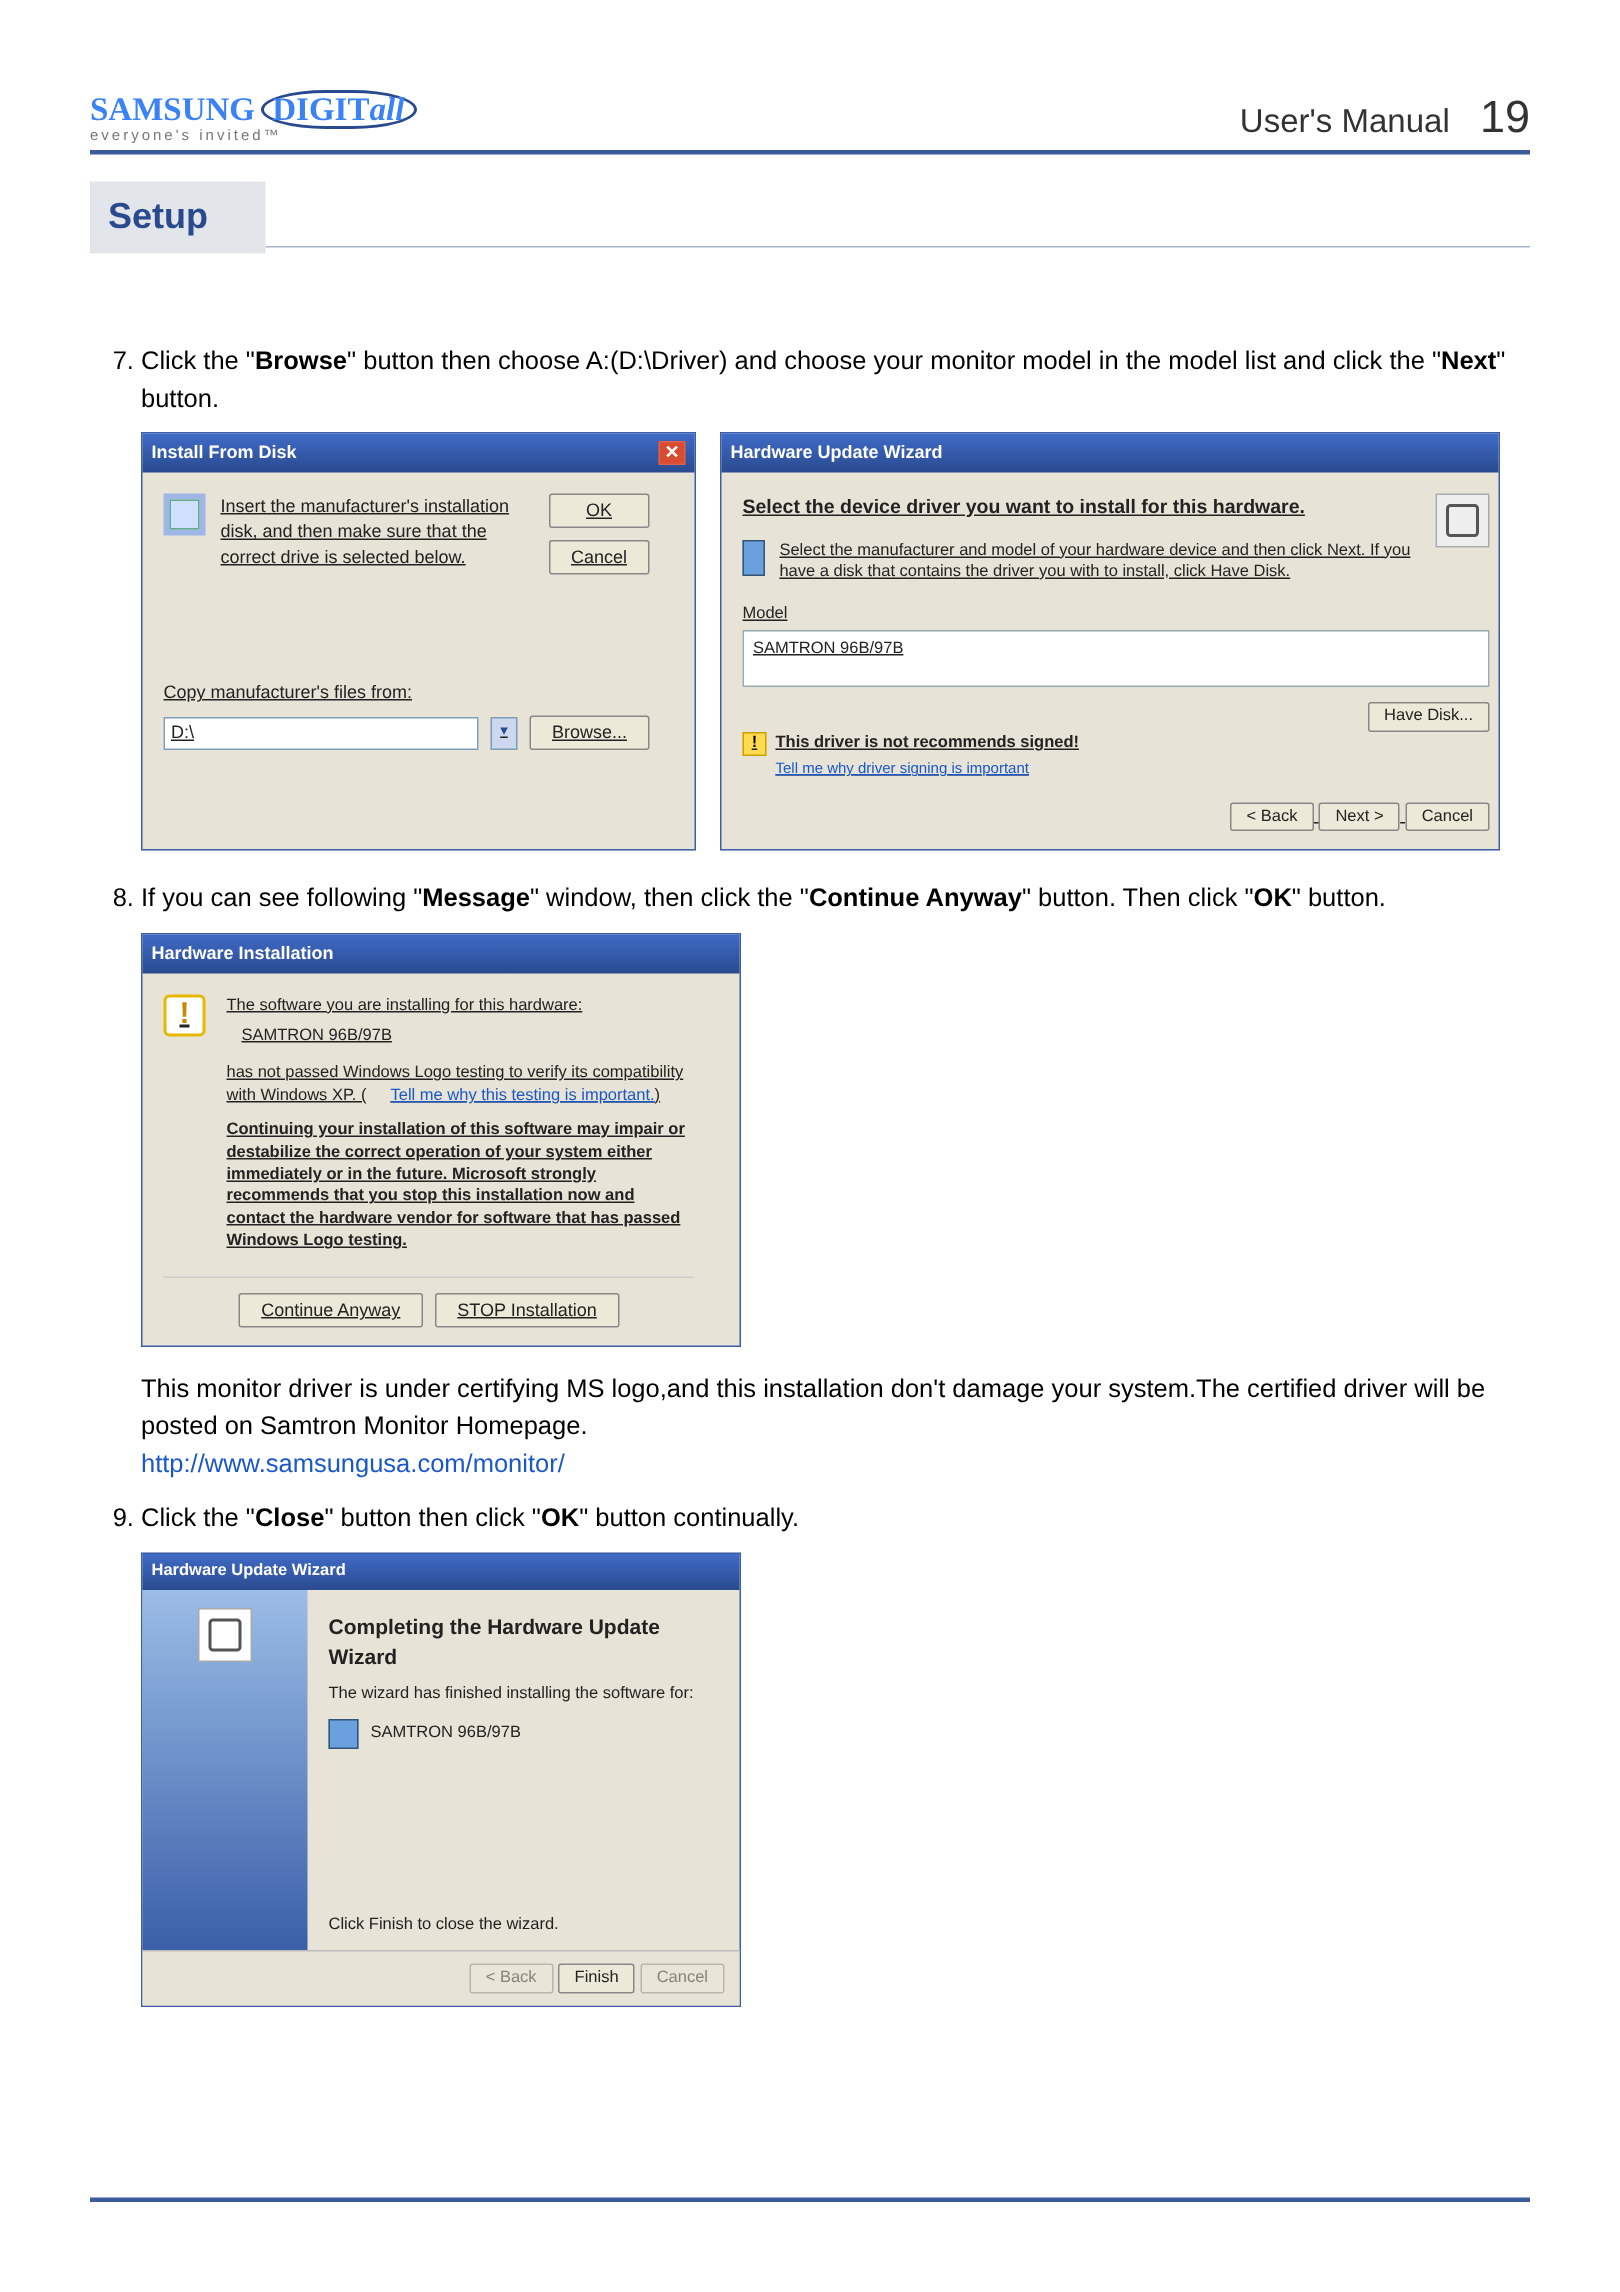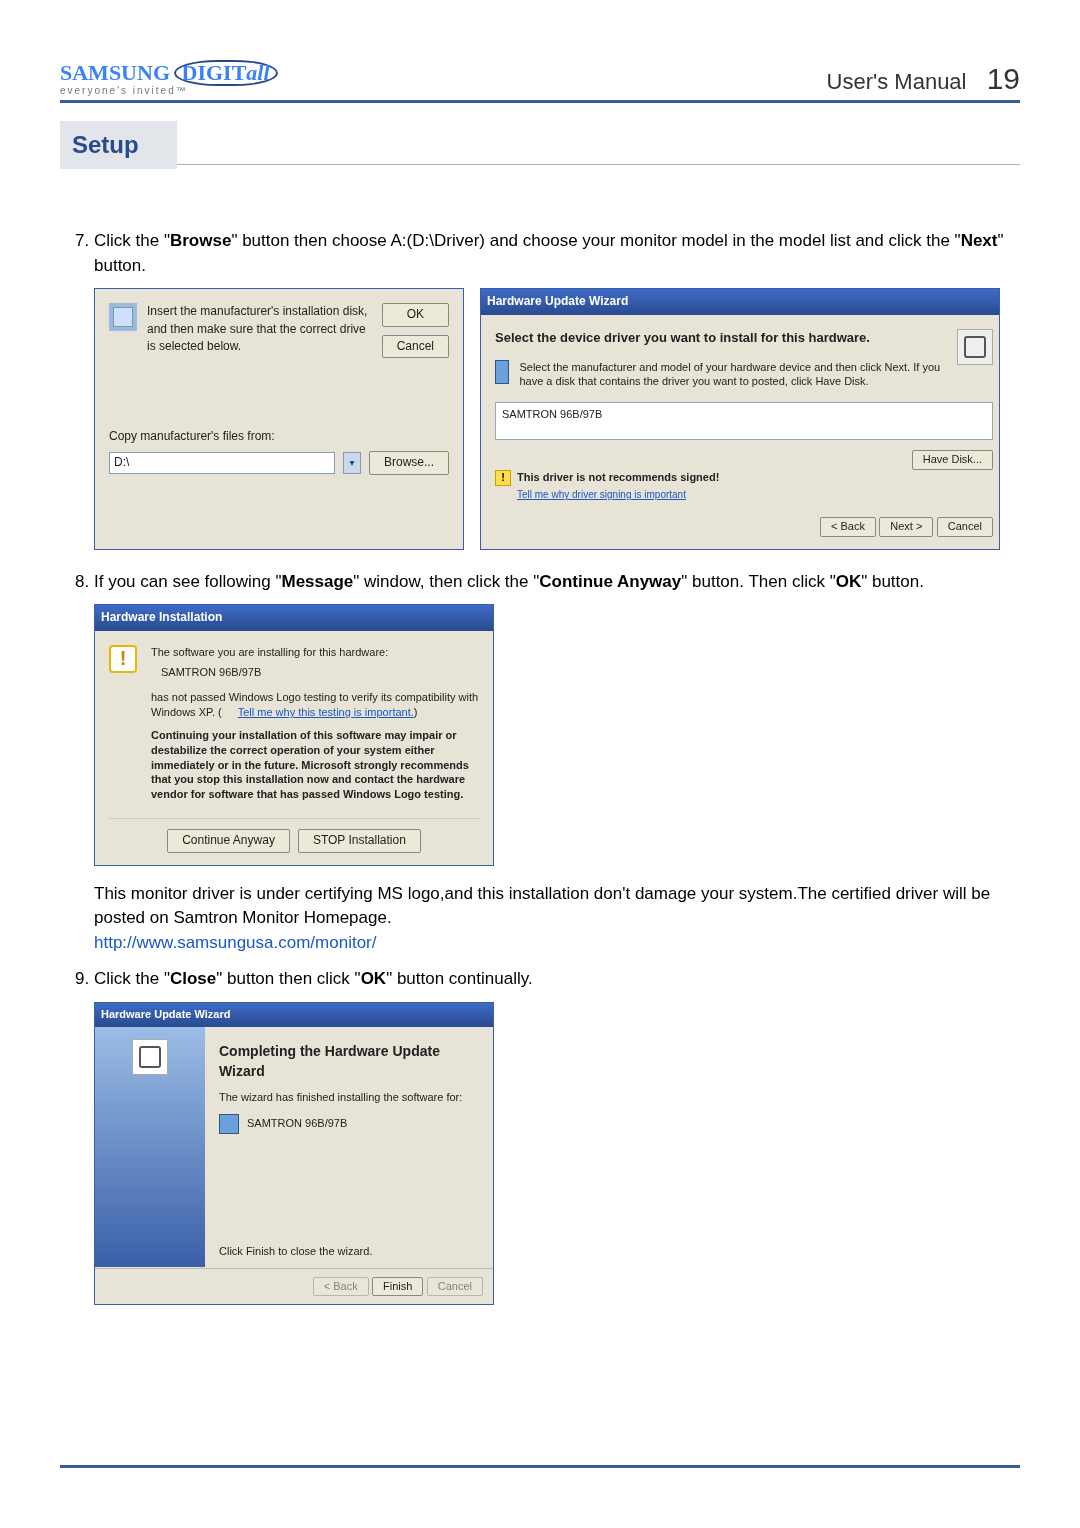--- a/index.html
+++ b/index.html
@@ -126,6 +126,10 @@
       <div class="row-two">
 
         <div class="dlg ifd">
+          <div class="dlg-title">
+            <span>Install From Disk</span>
+            <span class="dlg-close">✕</span>
+          </div>
           <div class="dlg-body">
             <div class="row1">
               <div class="disk-ico"></div>

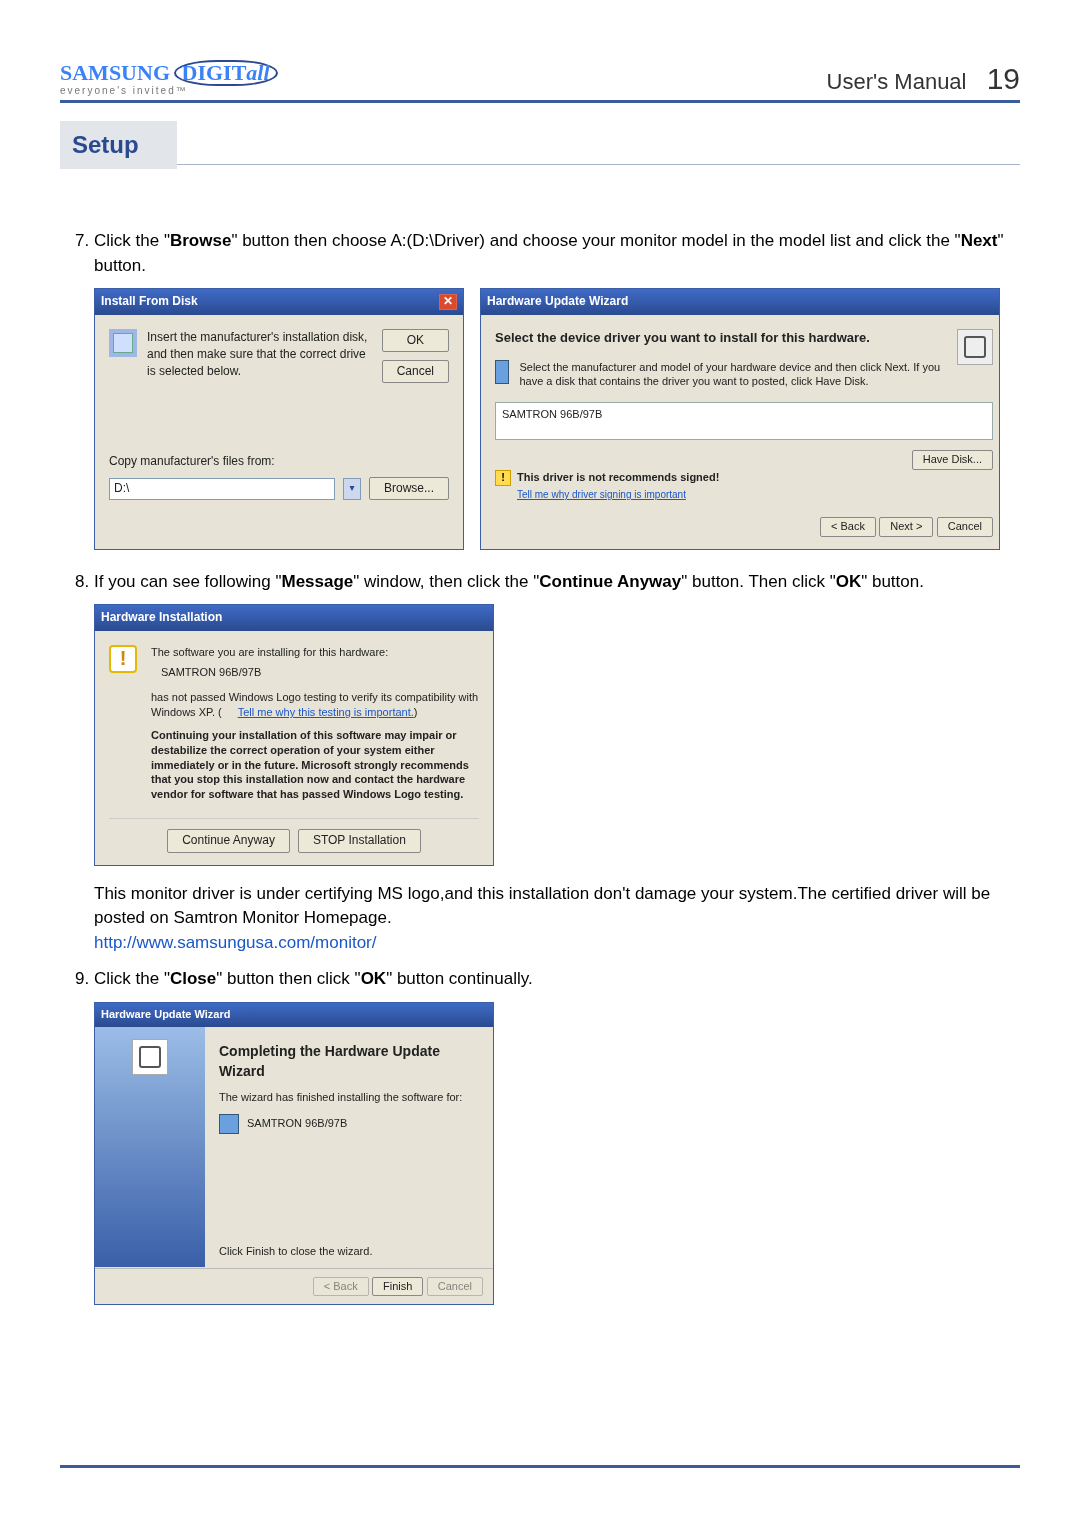--- a/index.html
+++ b/index.html
@@ -34,7 +34,7 @@
   .dlg { border: 1px solid #3a5fa8; background: #e7e3d6; font-size: 12px; color: #222; }
   .dlg-title { background: linear-gradient(#3f6bc7, #2a4a8f); color: #fff; font-weight: bold; padding: 4px 6px; display: flex; justify-content: space-between; align-items: center; }
   .dlg-close { background:#d94a2f; color:#fff; width:18px; height:16px; display:flex; align-items:center; justify-content:center; font-size:12px; font-weight:bold; border:1px solid #fff2; }
-  .dlg-body { padding: 14px 14px 12px 14px; }
+  .dlg-body { padding: 14px 30px 12px 14px; text-decoration: underline; }
   .btn { display:inline-block; background:#ece9d8; border:1px solid #888; padding:2px 14px; font-size:12px; border-radius:2px; min-width:60px; text-align:center; }
   .btn-small { padding:1px 10px; min-width:50px; font-size:11px; }
 

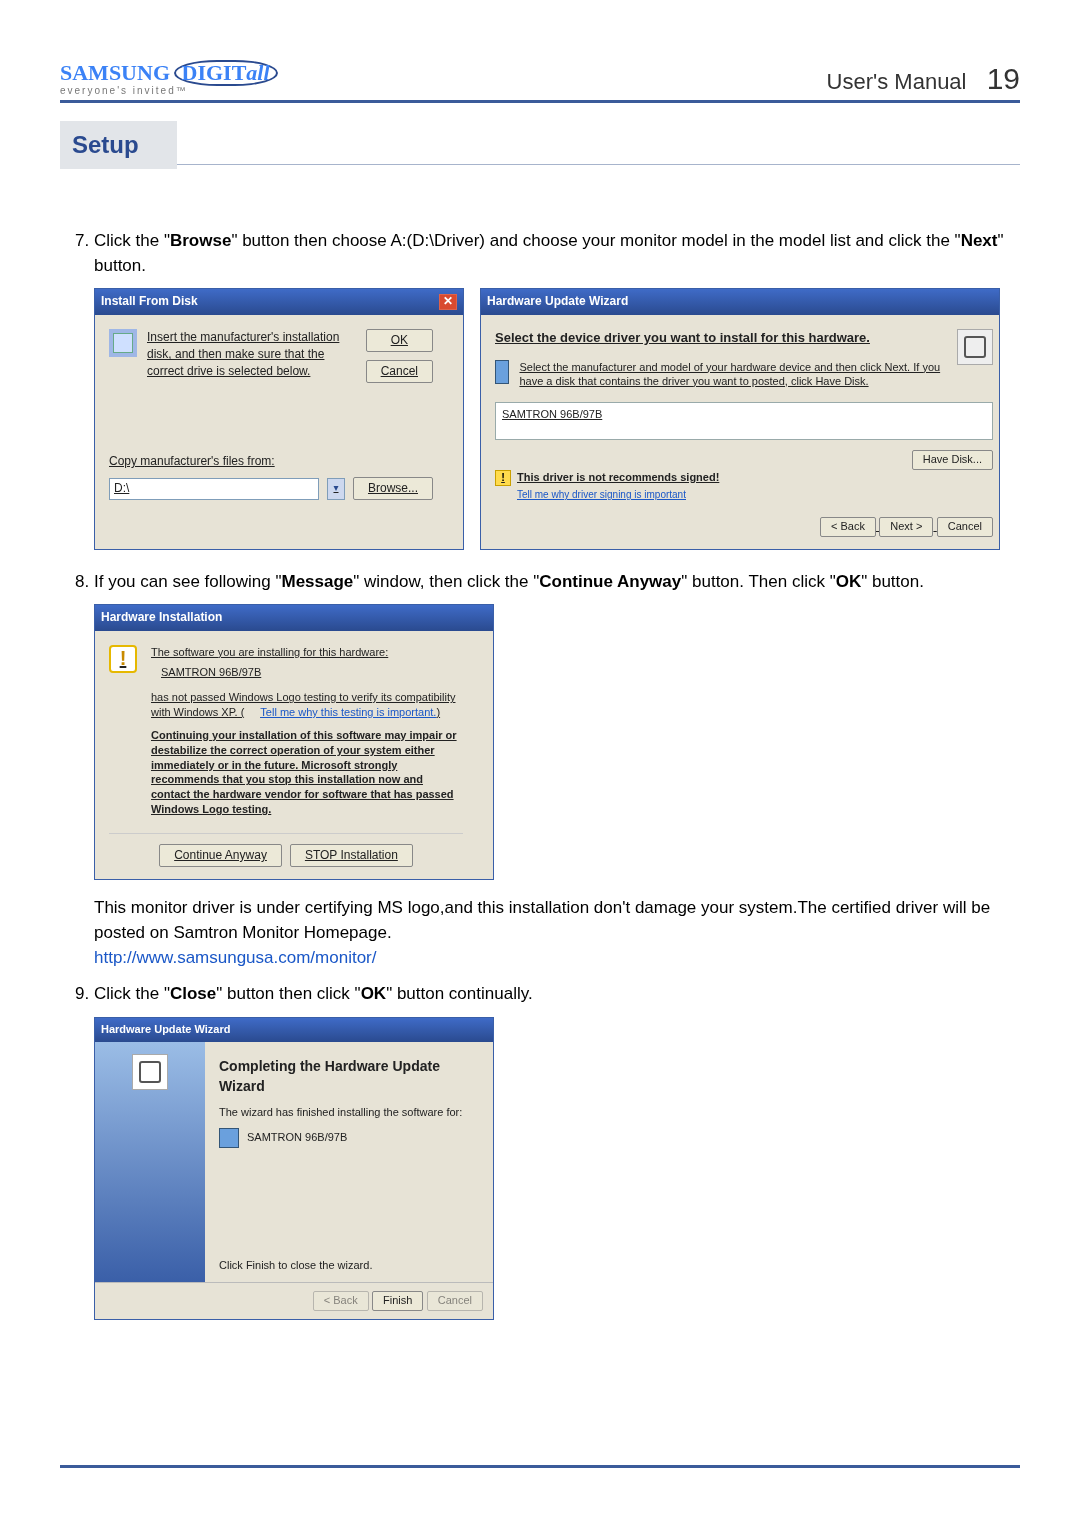--- a/index.html
+++ b/index.html
@@ -159,7 +159,7 @@
             <div class="heading">Select the device driver you want to install for this hardware.</div>
             <div class="sub">
               <div class="mon-ico"></div>
-              <div>Select the manufacturer and model of your hardware device and then click Next. If you have a disk that contains the driver you want to posted, click Have Disk.</div>
+              <div>Select the manufacturer and model of your hardware device and then click Next. If you have a disk that contains the driver you with to install, click Have Disk.</div>
             </div>
             <div class="model-box"><span>SAMTRON 96B/97B</span></div>
             <div class="warn-row">

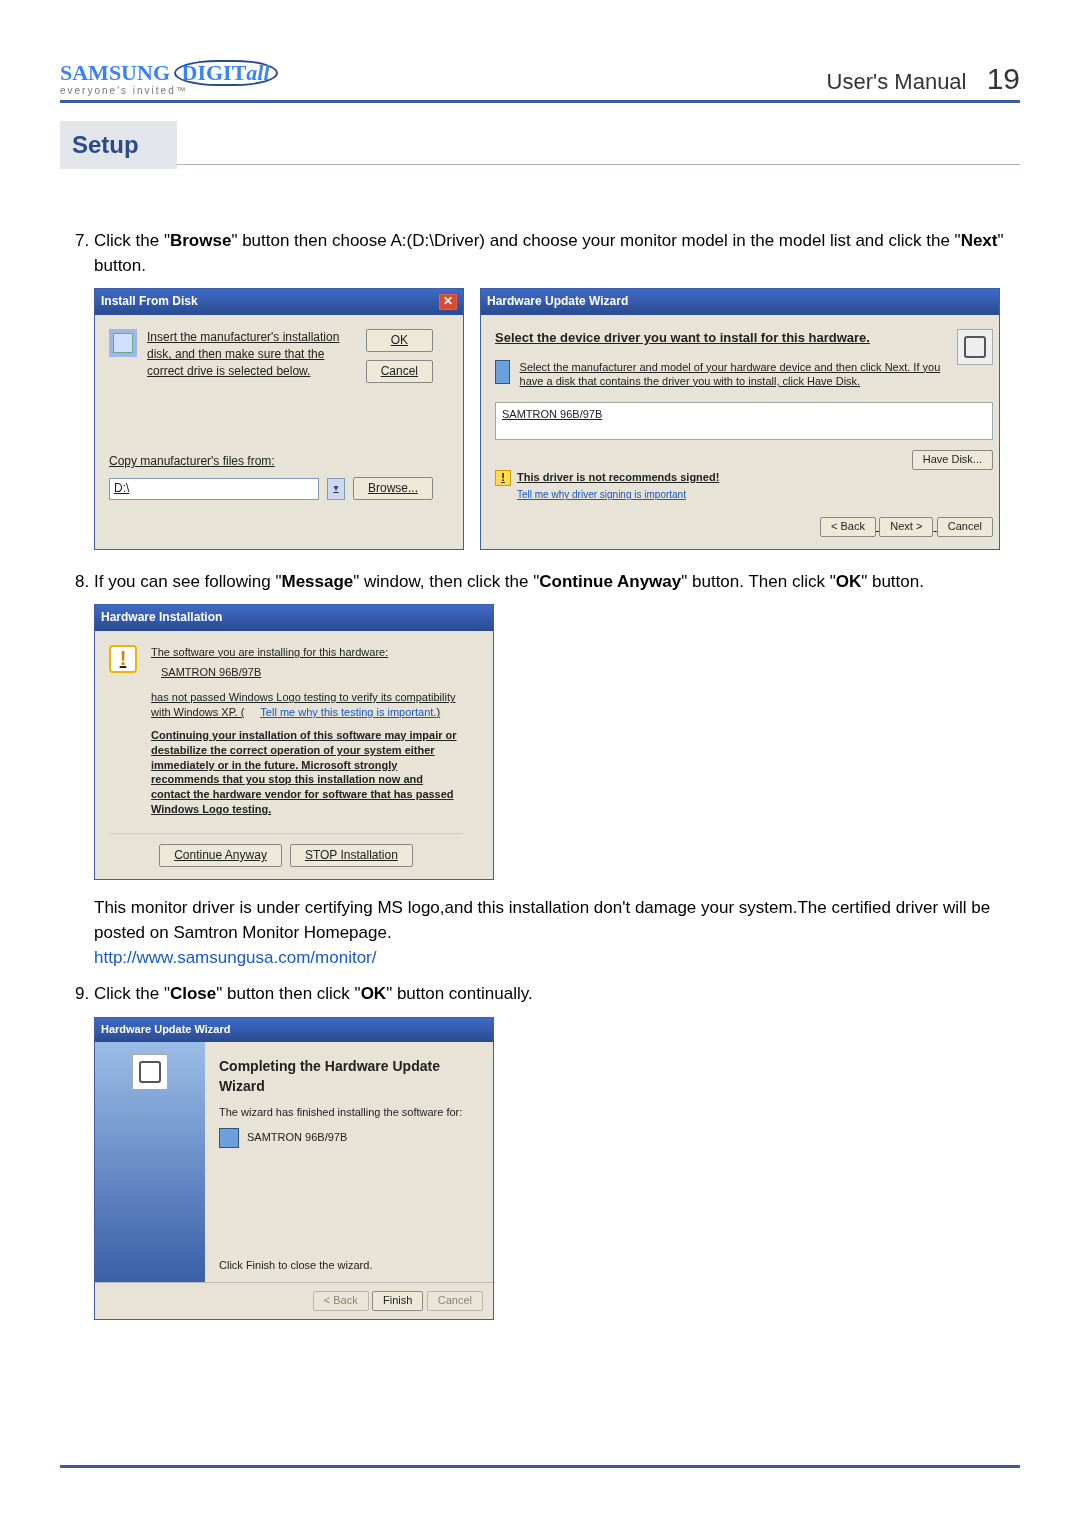--- a/index.html
+++ b/index.html
@@ -161,6 +161,7 @@
               <div class="mon-ico"></div>
               <div>Select the manufacturer and model of your hardware device and then click Next. If you have a disk that contains the driver you with to install, click Have Disk.</div>
             </div>
+            <div class="model-lbl">Model</div>
             <div class="model-box"><span>SAMTRON 96B/97B</span></div>
             <div class="warn-row">
               <div class="warn-ico">!</div>

